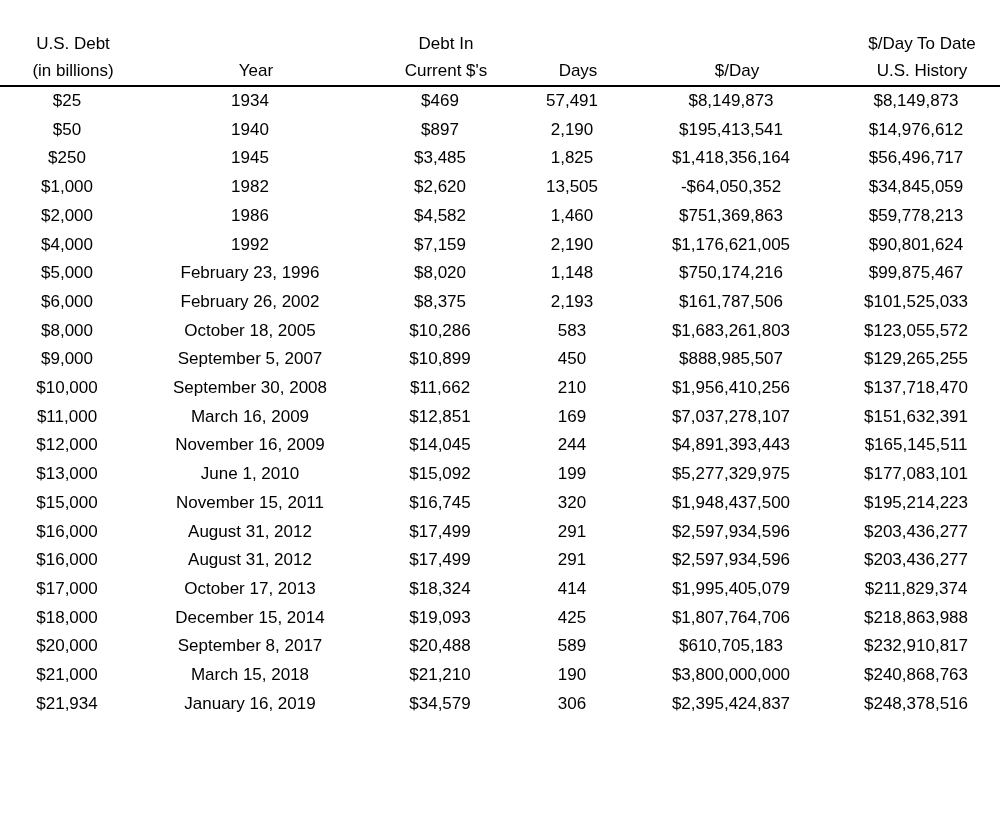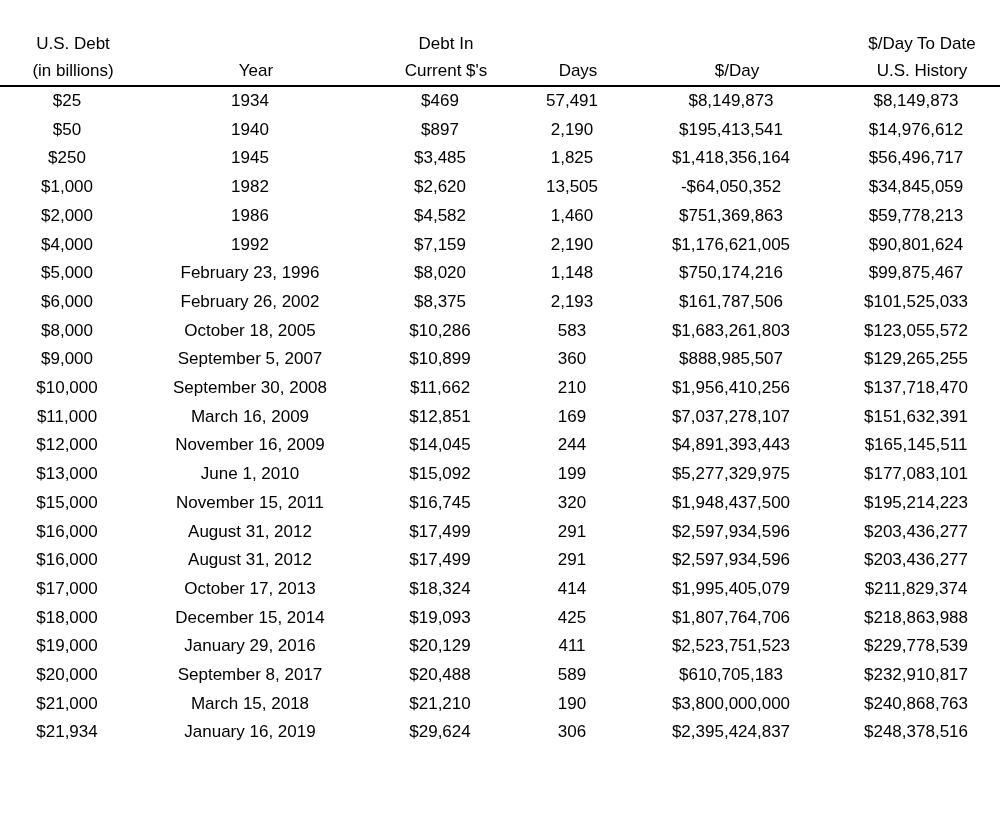--- a/index.html
+++ b/index.html
@@ -176,7 +176,7 @@
           <td>$9,000</td>
           <td>September 5, 2007</td>
           <td>$10,899</td>
-          <td>360</td>
+          <td>450</td>
           <td>$888,985,507</td>
           <td>$129,265,255</td>
         </tr>

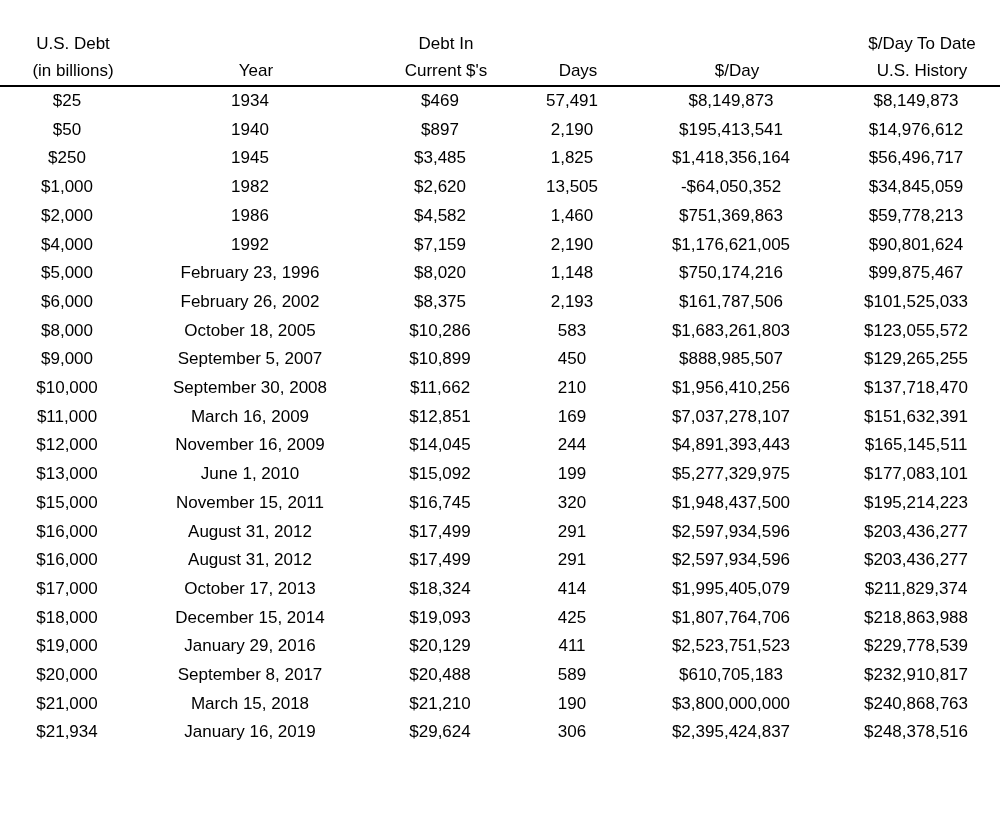--- a/index.html
+++ b/index.html
@@ -253,14 +253,6 @@
           <td>$218,863,988</td>
         </tr>
         <tr>
-          <td>$19,000</td>
-          <td>January 29, 2016</td>
-          <td>$20,129</td>
-          <td>411</td>
-          <td>$2,523,751,523</td>
-          <td>$229,778,539</td>
-        </tr>
-        <tr>
           <td>$20,000</td>
           <td>September 8, 2017</td>
           <td>$20,488</td>

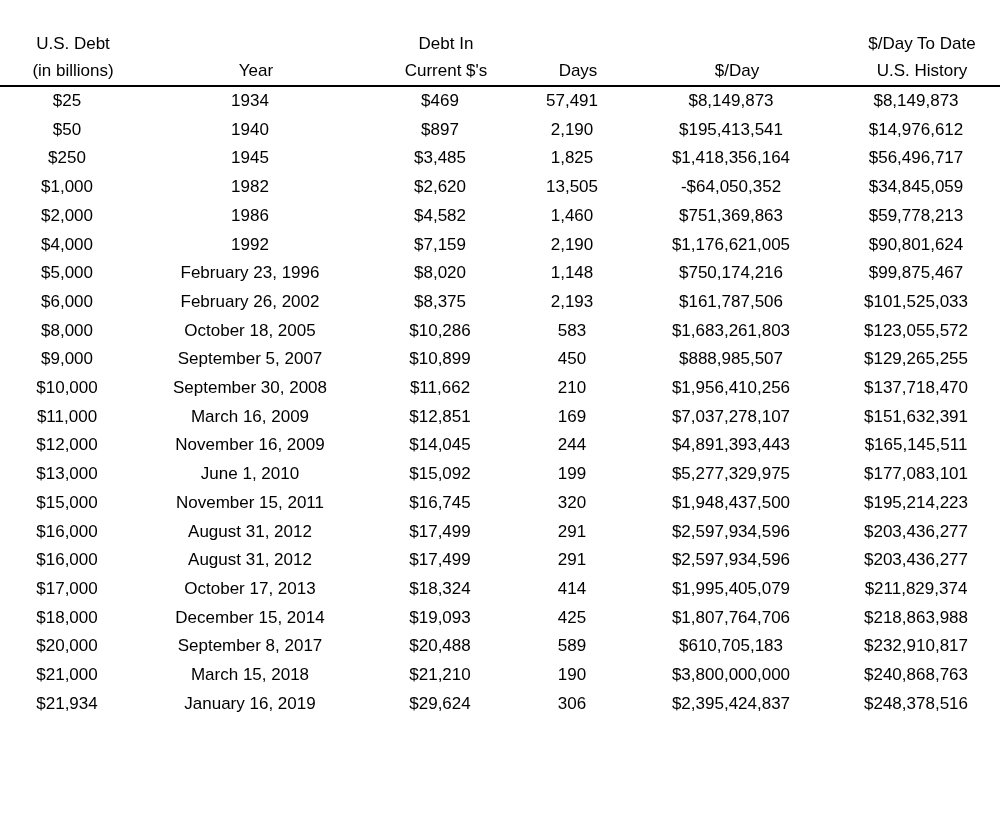--- a/index.html
+++ b/index.html
@@ -271,7 +271,7 @@
         <tr>
           <td>$21,934</td>
           <td>January 16, 2019</td>
-          <td>$29,624</td>
+          <td>$34,579</td>
           <td>306</td>
           <td>$2,395,424,837</td>
           <td>$248,378,516</td>

